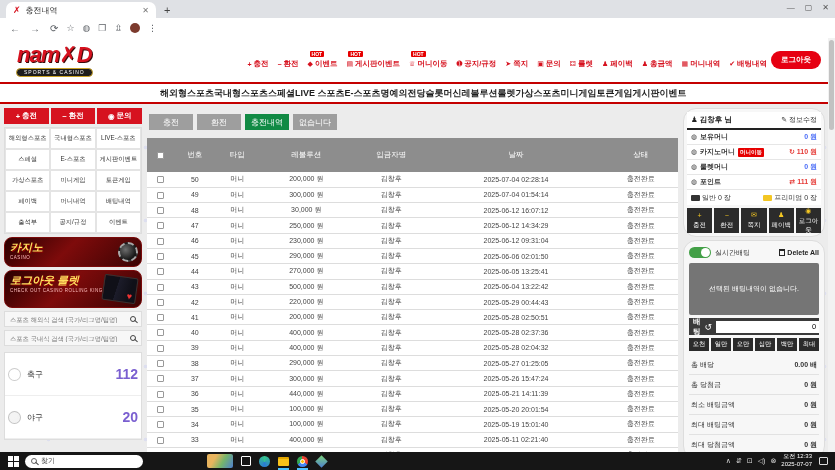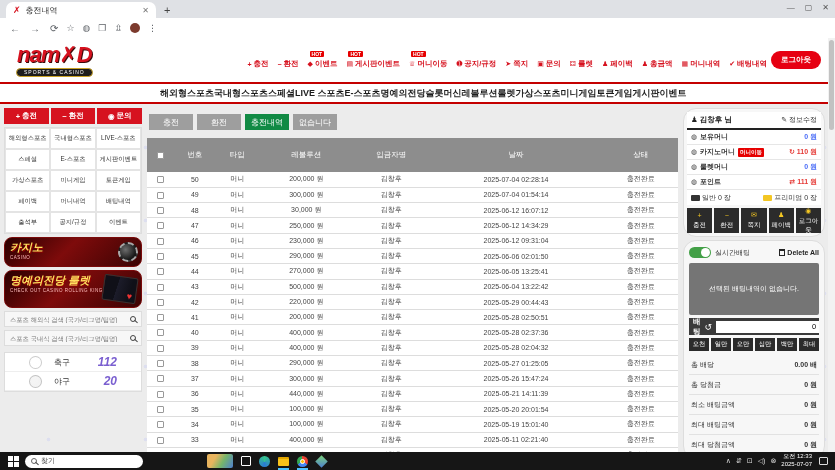--- a/index.html
+++ b/index.html
@@ -325,7 +325,7 @@
           </div>
         <div id="bannerWide">
             <div class="banner wide">
-              <div class="b-title">명예의전당 룰렛</div>
+              <div class="b-title">로그아웃 룰렛</div>
               <div class="b-sub">CHECK OUT CASINO ROLLING KING</div>
               <span class="cards"></span>
             </div>

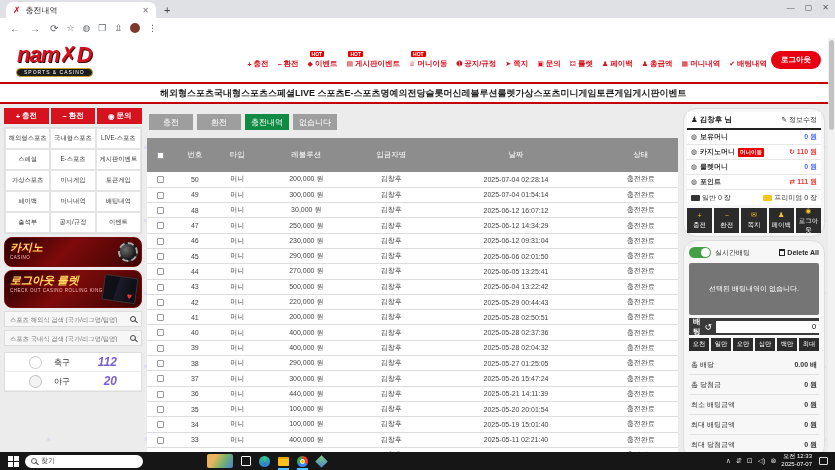--- a/index.html
+++ b/index.html
@@ -81,7 +81,7 @@
   .mag:after { content:""; position:absolute; width:4px; height:1px; background:#444;
     right:-3px; bottom:-1px; transform:rotate(40deg); }
   .sports { background:#fff; border:1px solid #ddd; }
-  .sport { display:flex; align-items:center; gap:12px; height:19px; padding:0 24px;
+  .sport { display:flex; align-items:center; gap:6px; height:43px; padding:0 3px;
     border-bottom:1px solid #eee; cursor:pointer; }
   .s-ic { width:13px; height:13px; border-radius:50%; flex:none; }
   .s-name { font-size:8px; color:#333; }

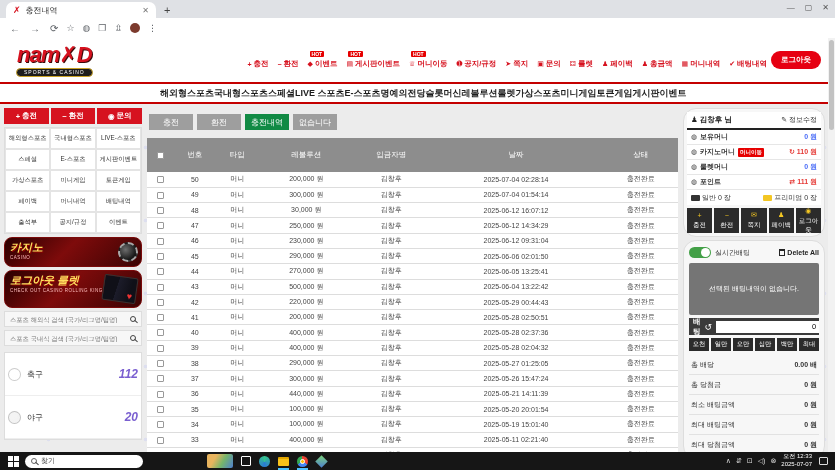--- a/index.html
+++ b/index.html
@@ -85,7 +85,7 @@
     border-bottom:1px solid #eee; cursor:pointer; }
   .s-ic { width:13px; height:13px; border-radius:50%; flex:none; }
   .s-name { font-size:8px; color:#333; }
-  .s-count { margin-left:auto; font-size:12px; color:#7a5fd0; font-weight:bold;font-style:italic; }
+  .s-count { margin-left:auto; font-size:14px; color:#7a5fd0; font-weight:bold; }
 
   
   .main { flex:1; display:flex; flex-direction:column; min-width:0; padding-top:4px; }

